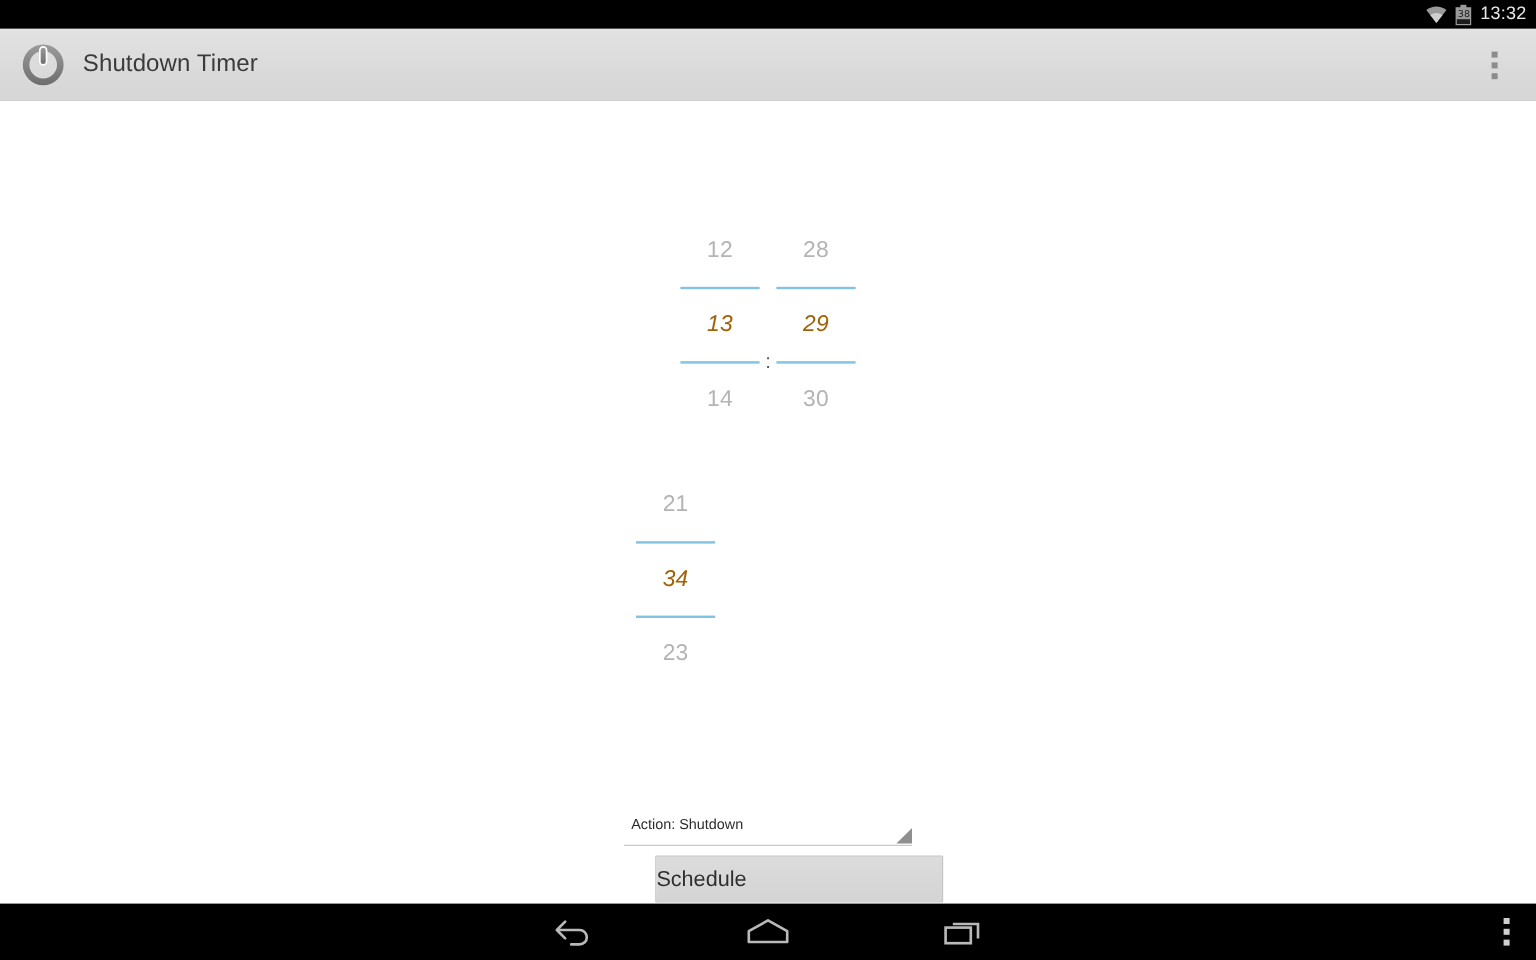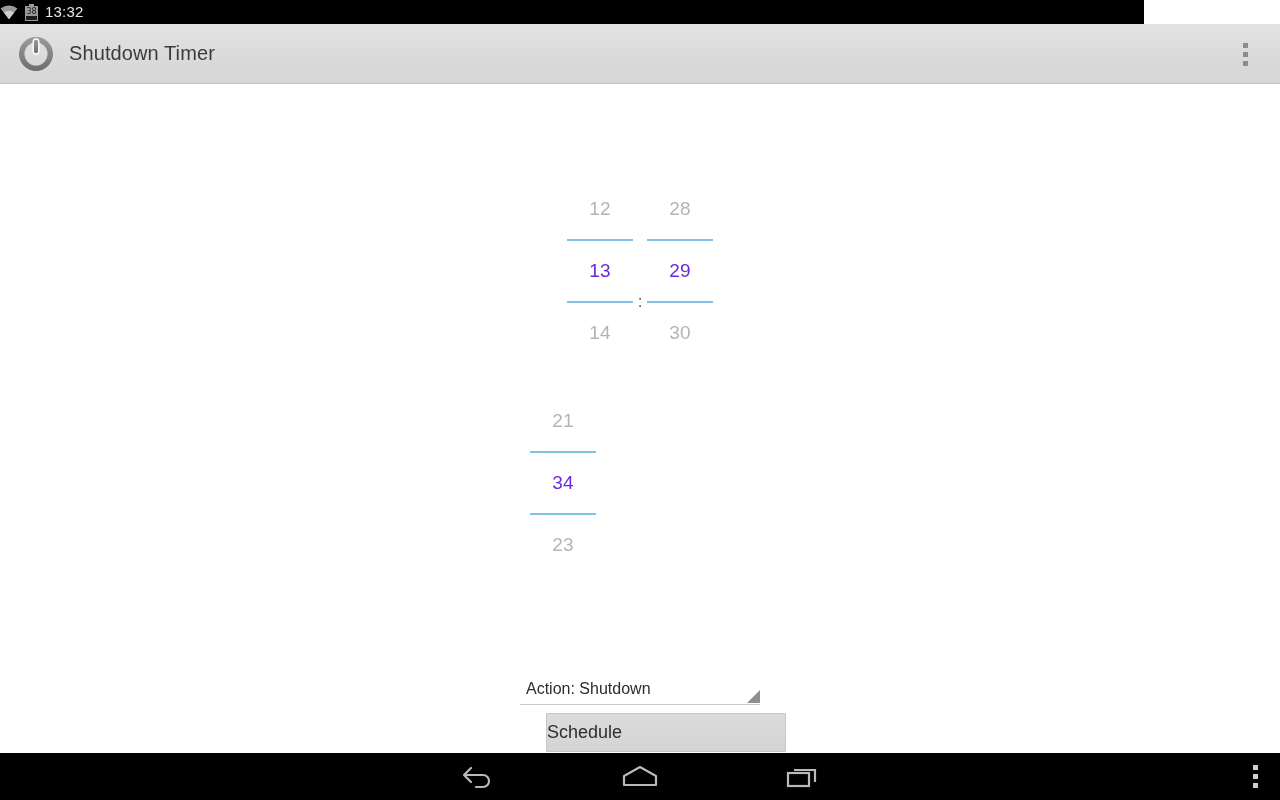--- a/index.html
+++ b/index.html
@@ -23,11 +23,12 @@
   .status-bar {
     position: absolute;
     top: 0; left: 0;
-    width: 1144px;
+    width: 1280px;
     height: 24px;
     background: #000000;
     display: flex;
     align-items: center;
+    justify-content: flex-end;
     padding-right: 8px;
     gap: 7px;
   }

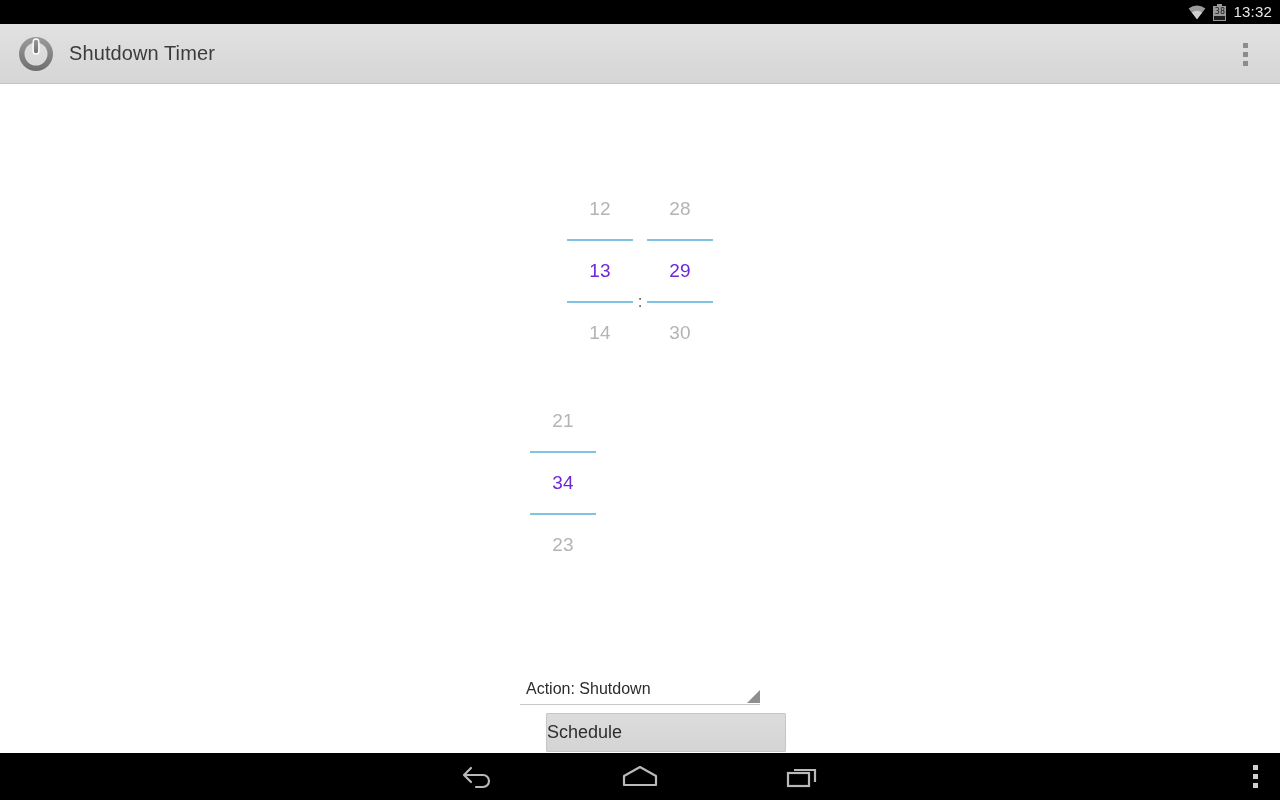--- a/index.html
+++ b/index.html
@@ -142,8 +142,9 @@
     letter-spacing: 0.2px;
   }
   .pick-cell.selected {
-    color: #6d28d9;
+    color: #a16207;
     font-size: 19px;
+    font-style: italic;
   }
   .pick-rule {
     width: 66px;

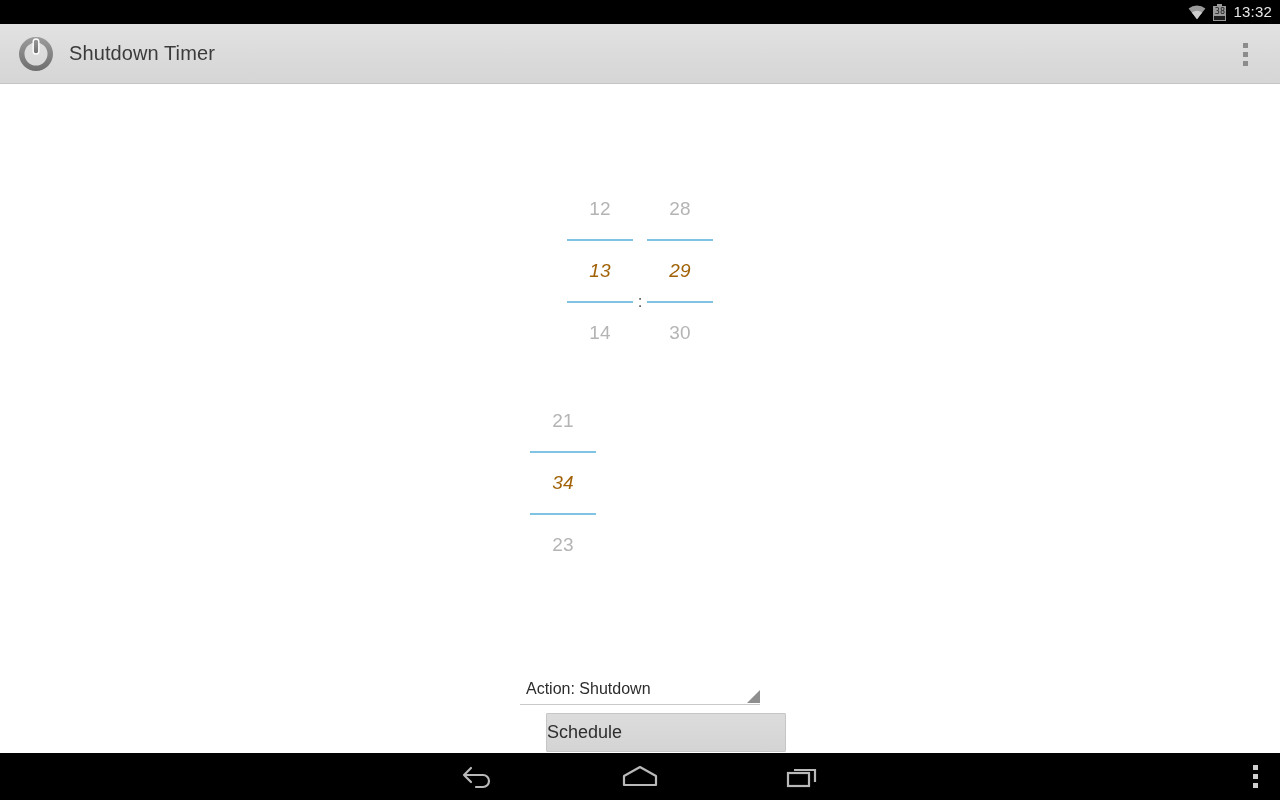--- a/index.html
+++ b/index.html
@@ -176,7 +176,7 @@
   .spinner-label {
     position: absolute;
     left: 6px; top: 4px;
-    font-size: 16px;
+    font-size: 12px;
     color: #2c2c2c;
   }
   .spinner-arrow {

